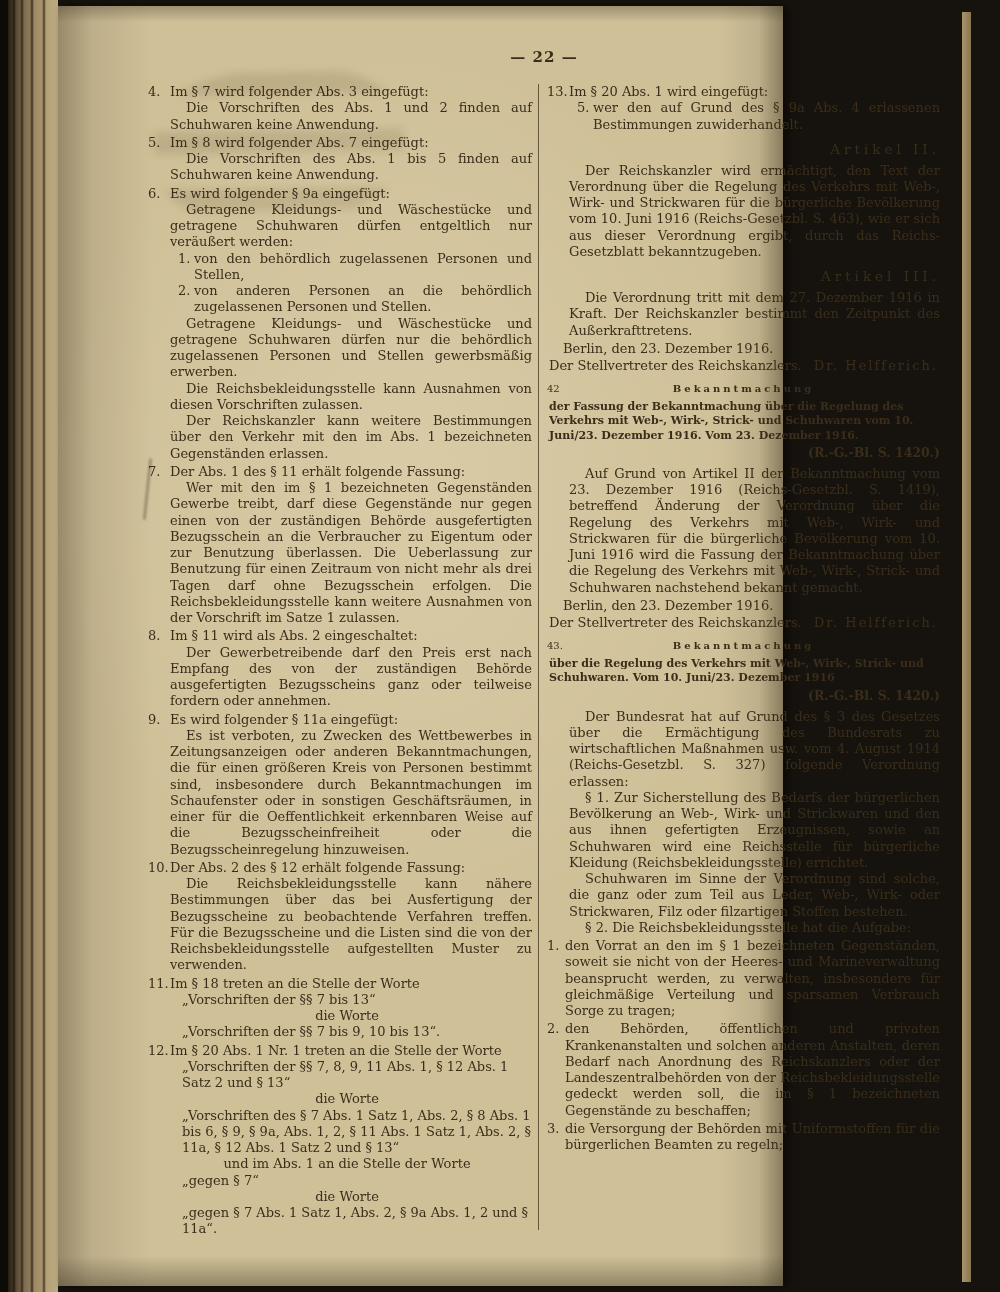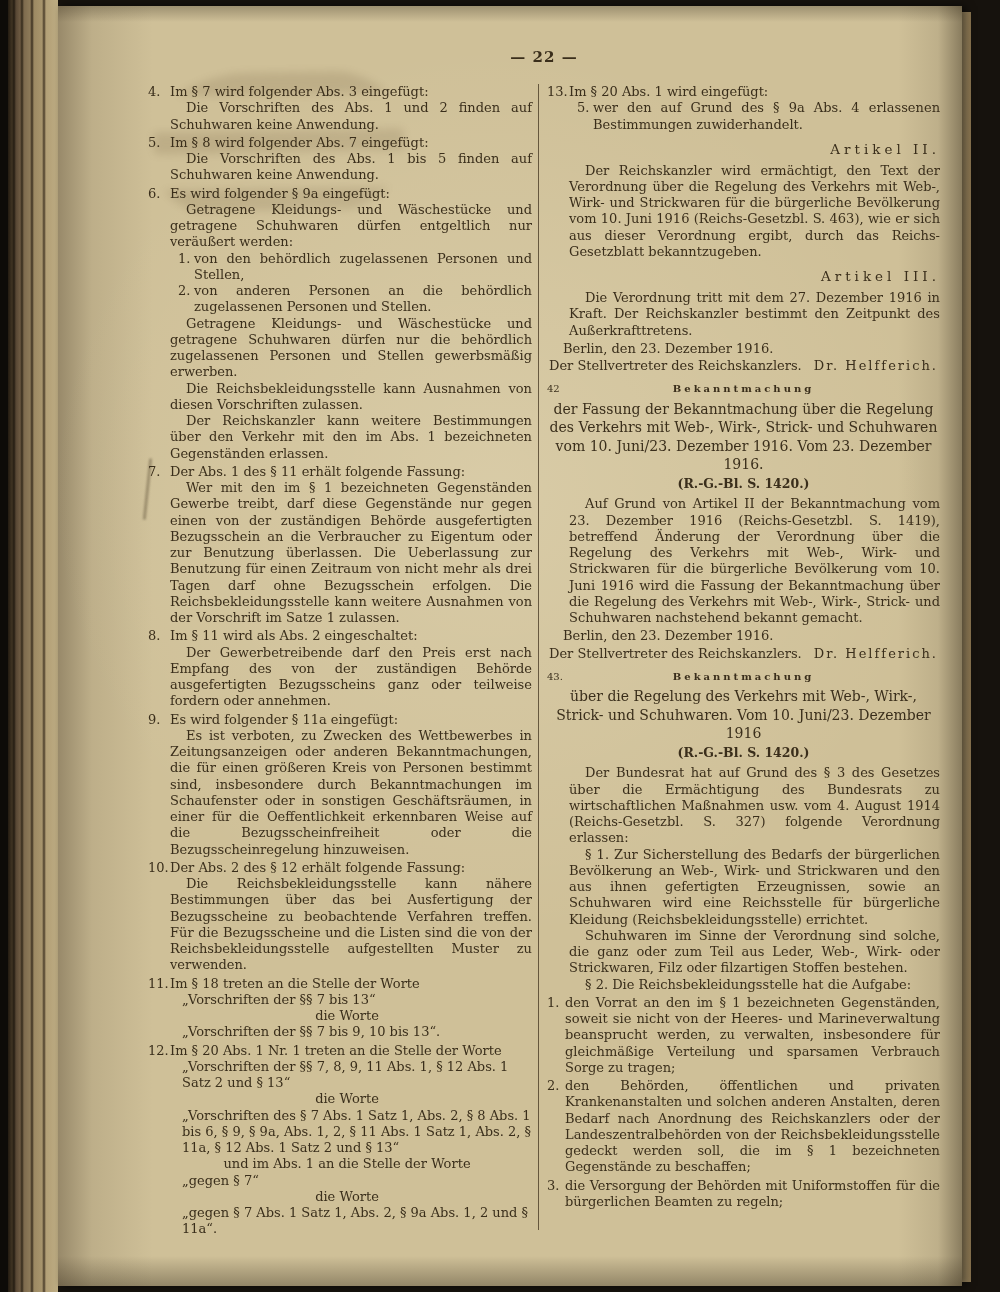--- a/index.html
+++ b/index.html
@@ -25,7 +25,7 @@
     background:linear-gradient(90deg,#a9946a,#8a7550);
   }
   .page{
-    position:absolute; left:58px; top:6px; width:904px; height:1280px;
+    position:absolute; left:58px; top:6px; width:725px; height:1280px;
     background:var(--paper);
     box-shadow:4px 0 8px rgba(0,0,0,.55);
   }

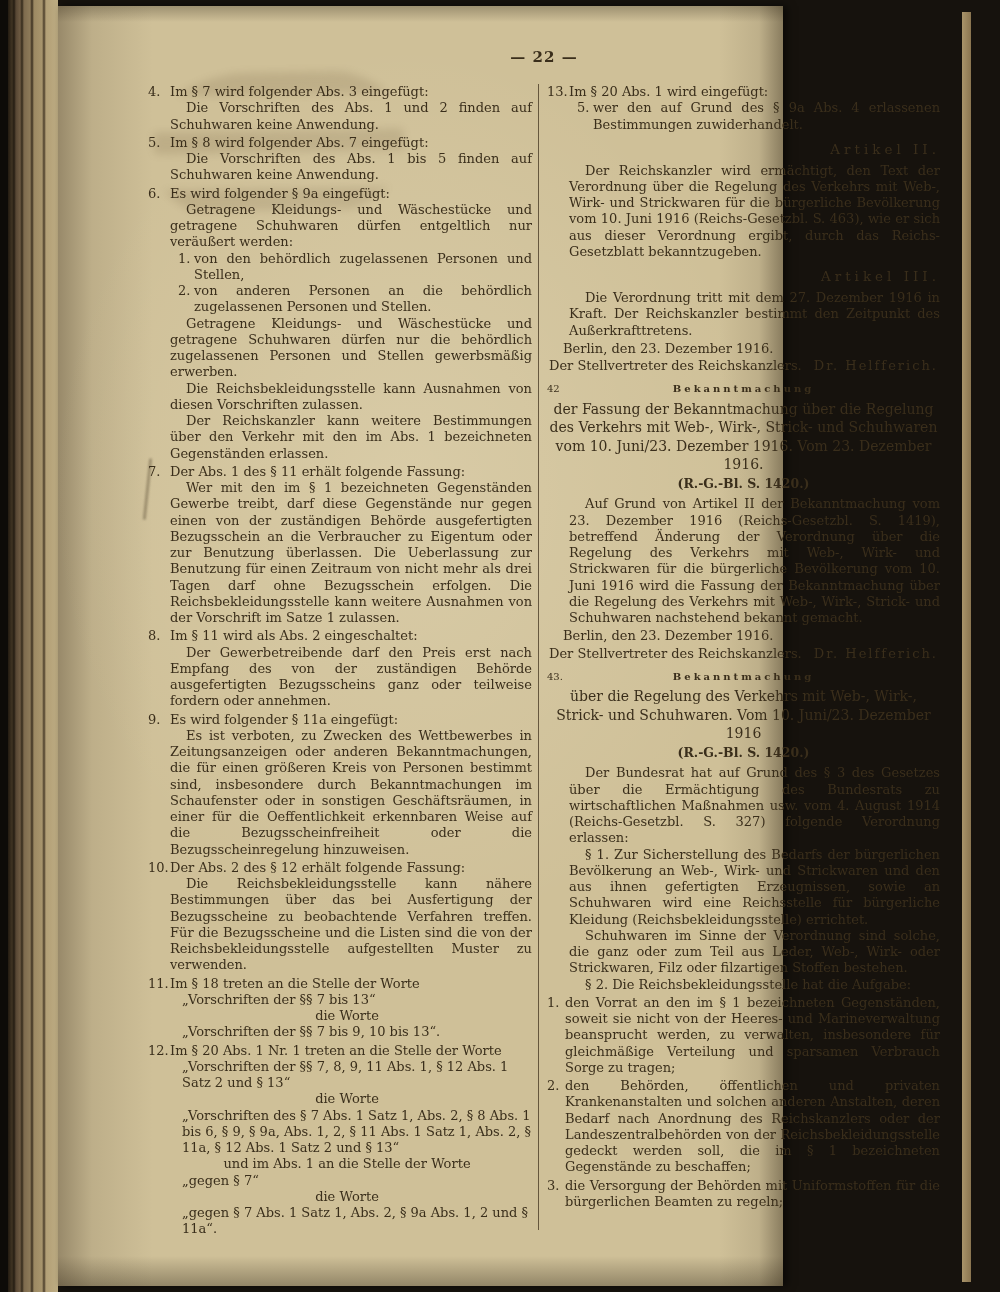--- a/index.html
+++ b/index.html
@@ -78,7 +78,7 @@
   .b-head{ text-align:right; letter-spacing:4px; margin:8px 0 5px; font-size:13.5px; text-indent:0; }
   .b-headnum{ position:relative; text-align:center; font-weight:bold; letter-spacing:3px; margin:9px 0 4px; font-size:10px; }
   .b-headnum .mnum{ position:absolute; left:0; letter-spacing:0; font-weight:normal; }
-  .b-boldpara{ font-weight:normal; text-align:center; font-size:14px; line-height:1.32; padding:0 2px; margin-top:1px; }
+  .b-boldpara{ font-weight:bold; text-align:left; font-size:11px; line-height:1.32; padding:0 2px; margin-top:1px; }
   .b-centerbold{ font-weight:bold; text-align:center; font-size:12.5px; margin:2px 0 5px; }
 </style>
 </head>

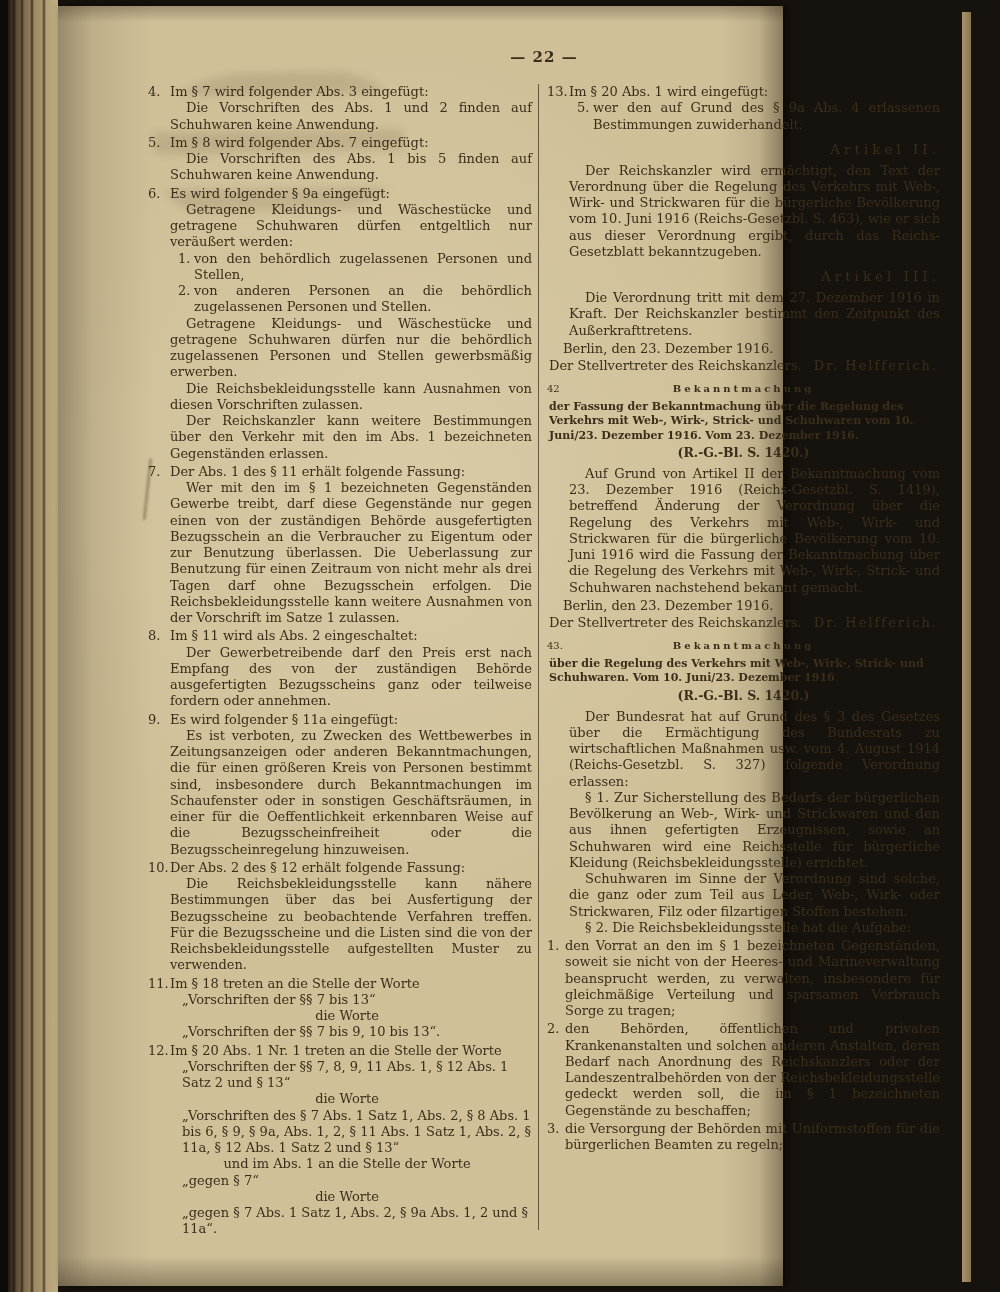--- a/index.html
+++ b/index.html
@@ -79,7 +79,7 @@
   .b-headnum{ position:relative; text-align:center; font-weight:bold; letter-spacing:3px; margin:9px 0 4px; font-size:10px; }
   .b-headnum .mnum{ position:absolute; left:0; letter-spacing:0; font-weight:normal; }
   .b-boldpara{ font-weight:bold; text-align:left; font-size:11px; line-height:1.32; padding:0 2px; margin-top:1px; }
-  .b-centerbold{ font-weight:bold; text-align:center; font-size:12.5px; margin:2px 0 5px; }
+  .b-centerbold{ font-weight:bold; text-align:right; font-size:12.5px; margin:2px 0 5px; }
 </style>
 </head>
 <body>

